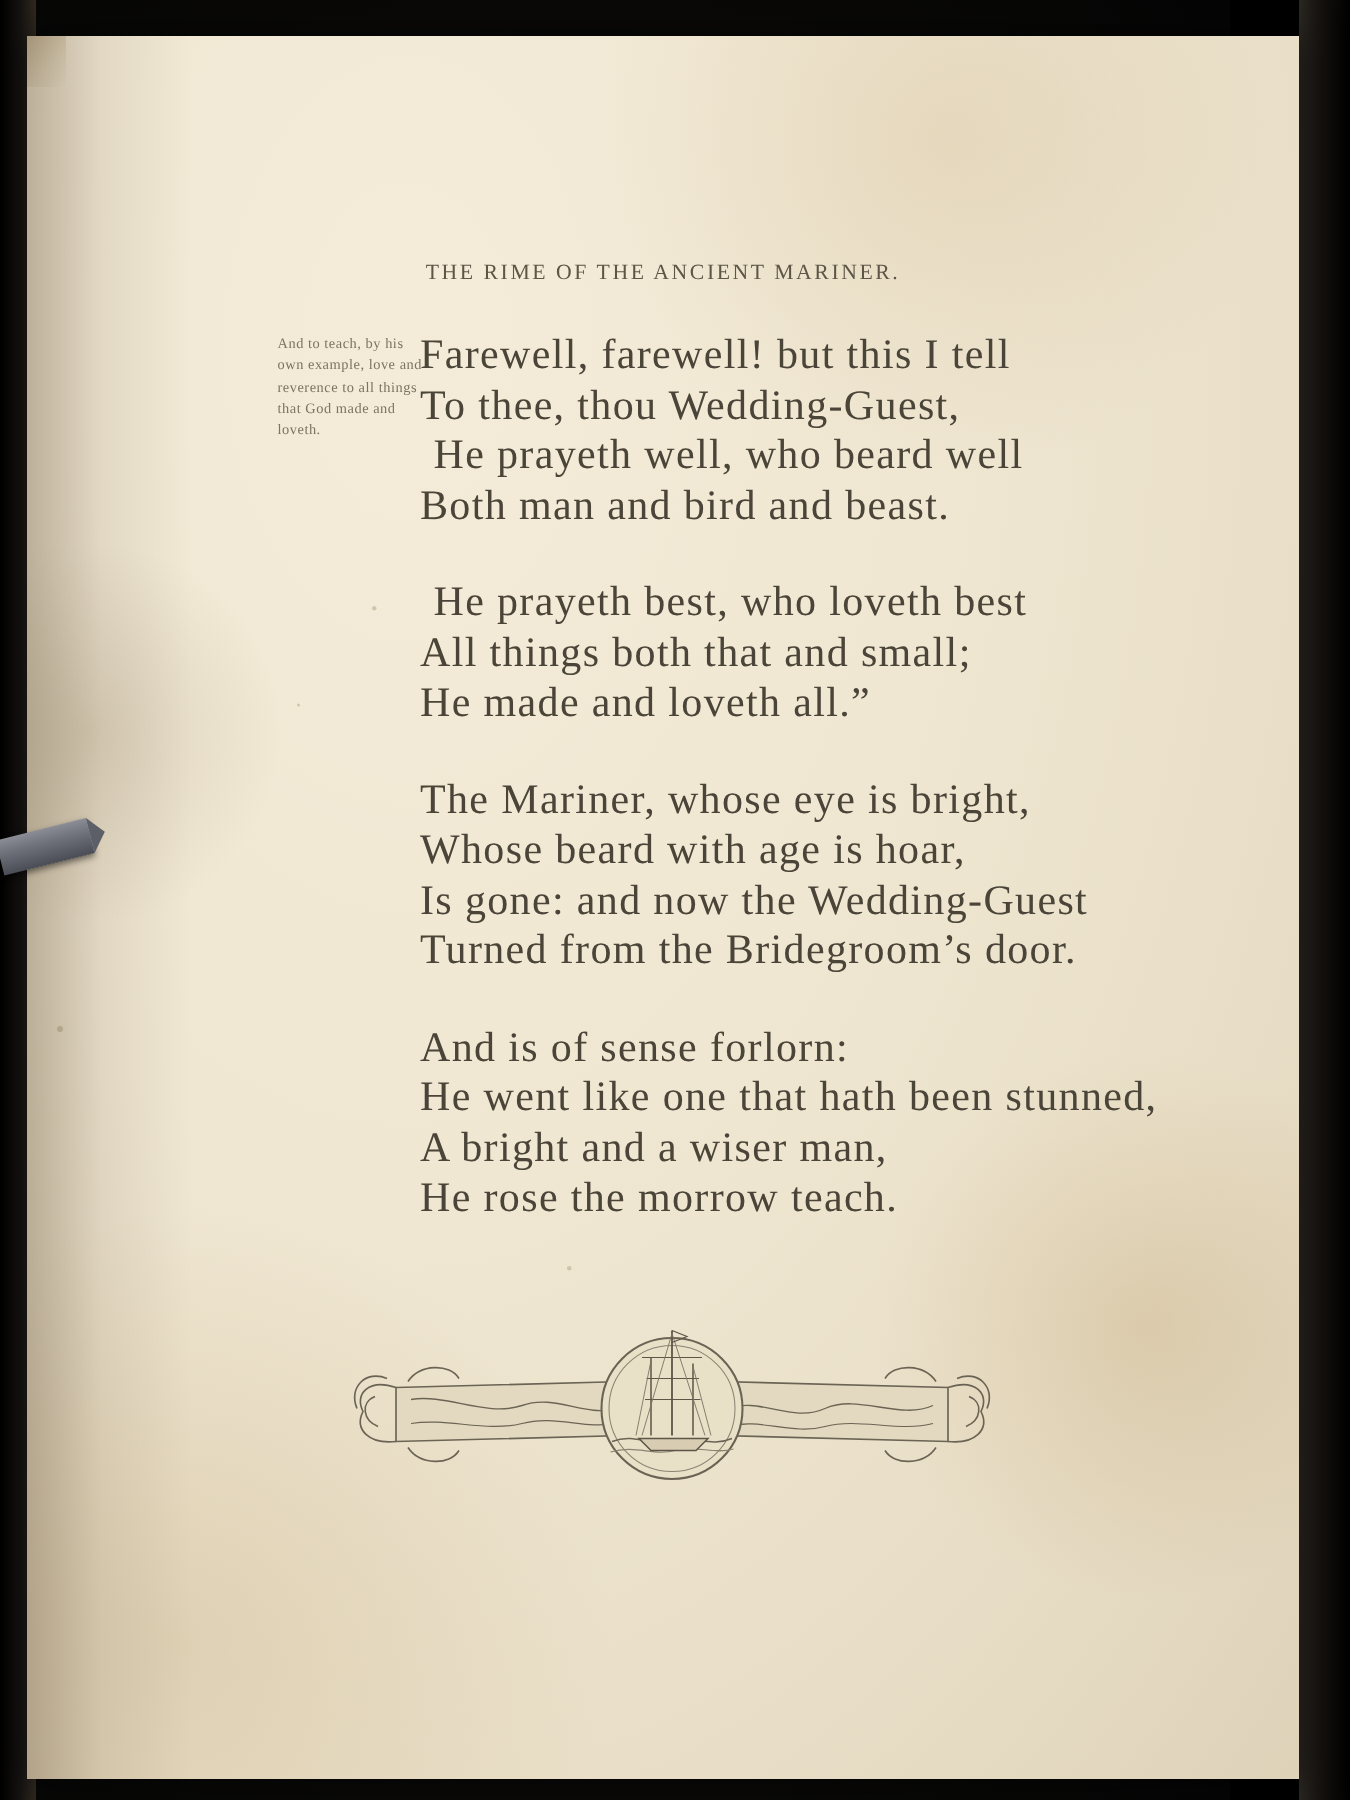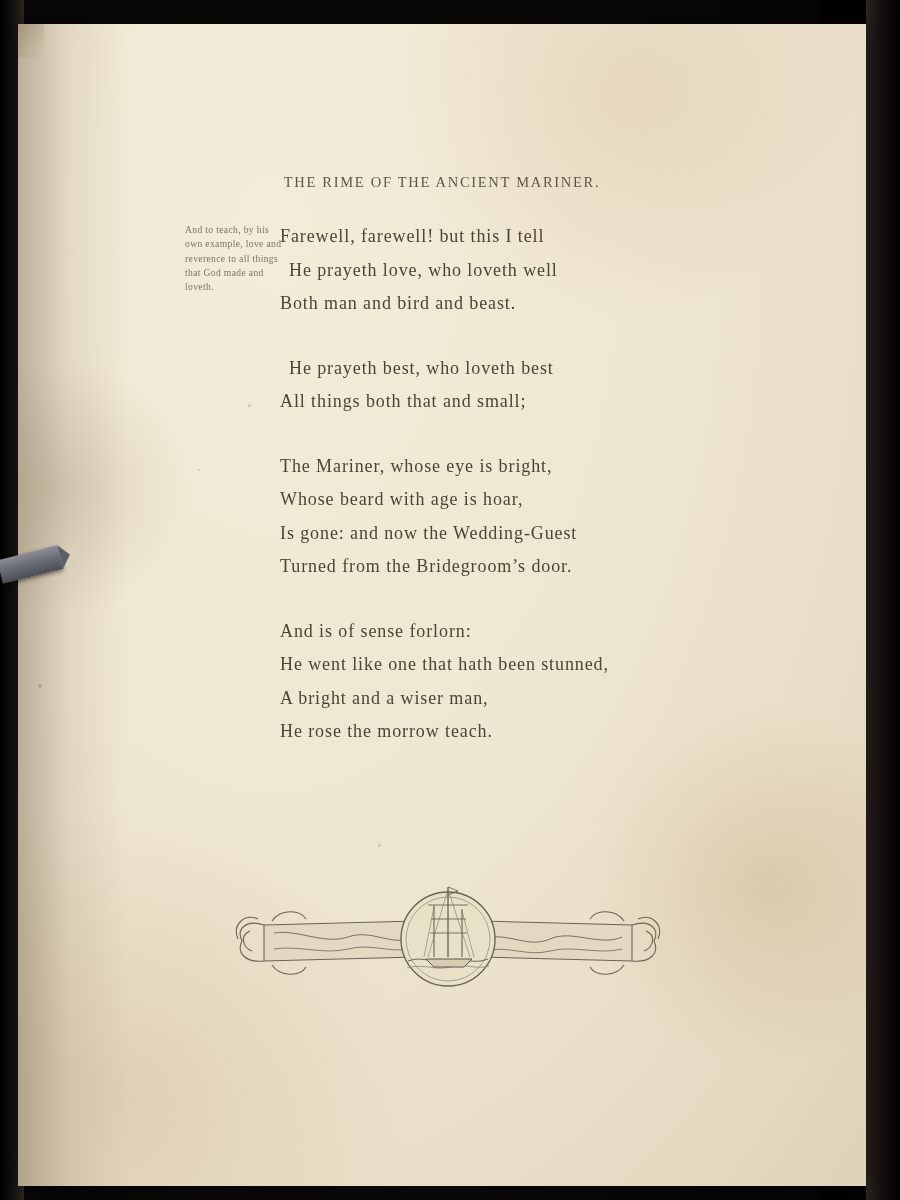--- a/index.html
+++ b/index.html
@@ -143,7 +143,7 @@
     width: 520px;
     color: #4b4639;
     font-family: "Liberation Serif", serif;
-    font-size: 18px;
+    font-size: 28px;
     letter-spacing: 0.9px;
   }
   .stanza {

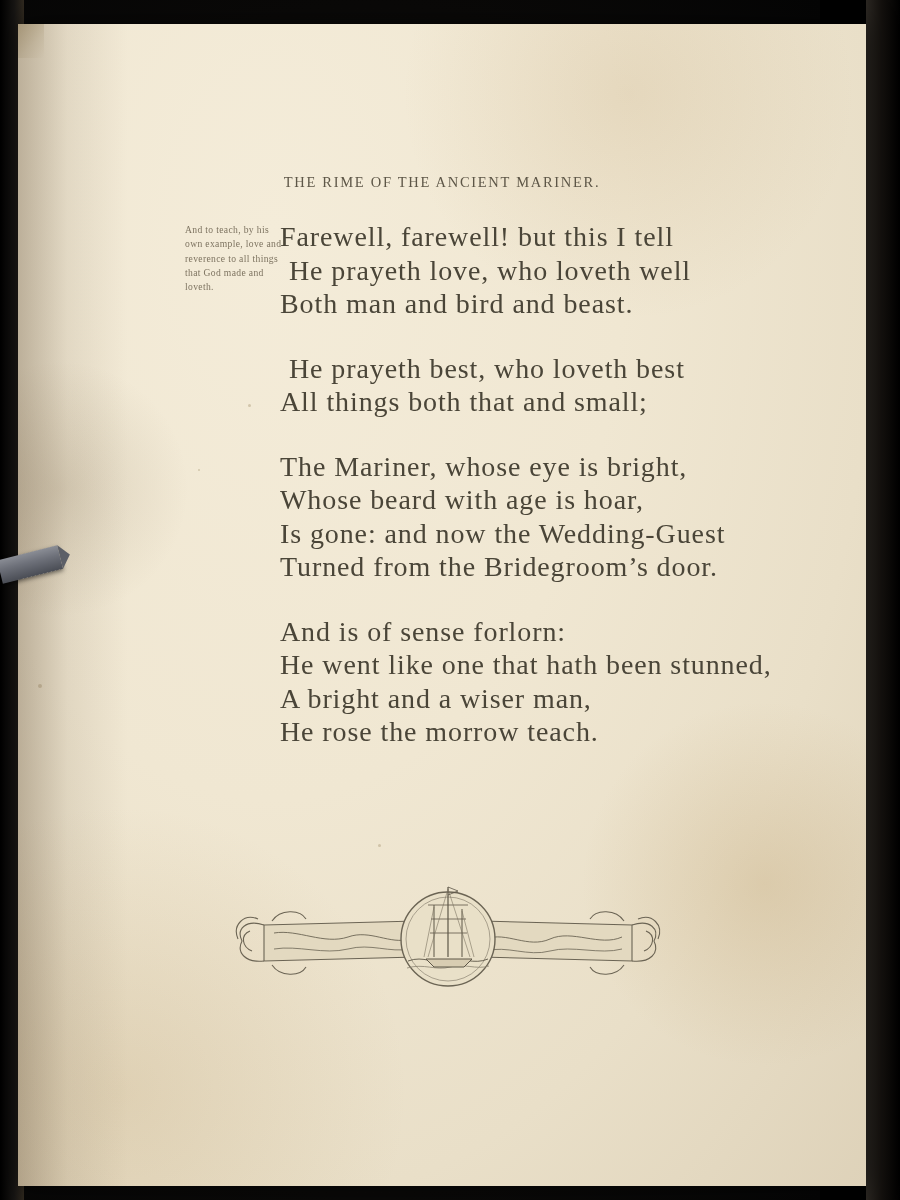--- a/index.html
+++ b/index.html
@@ -193,6 +193,7 @@
       <div class="poem">
         <div class="stanza">
           <div class="line ind-0">Farewell, farewell! but this I tell</div>
+          <div class="line ind-0">To thee, thou Wedding-Guest,</div>
           <div class="line ind-1">He prayeth love, who loveth well</div>
           <div class="line ind-0">Both man and bird and beast.</div>
         </div>

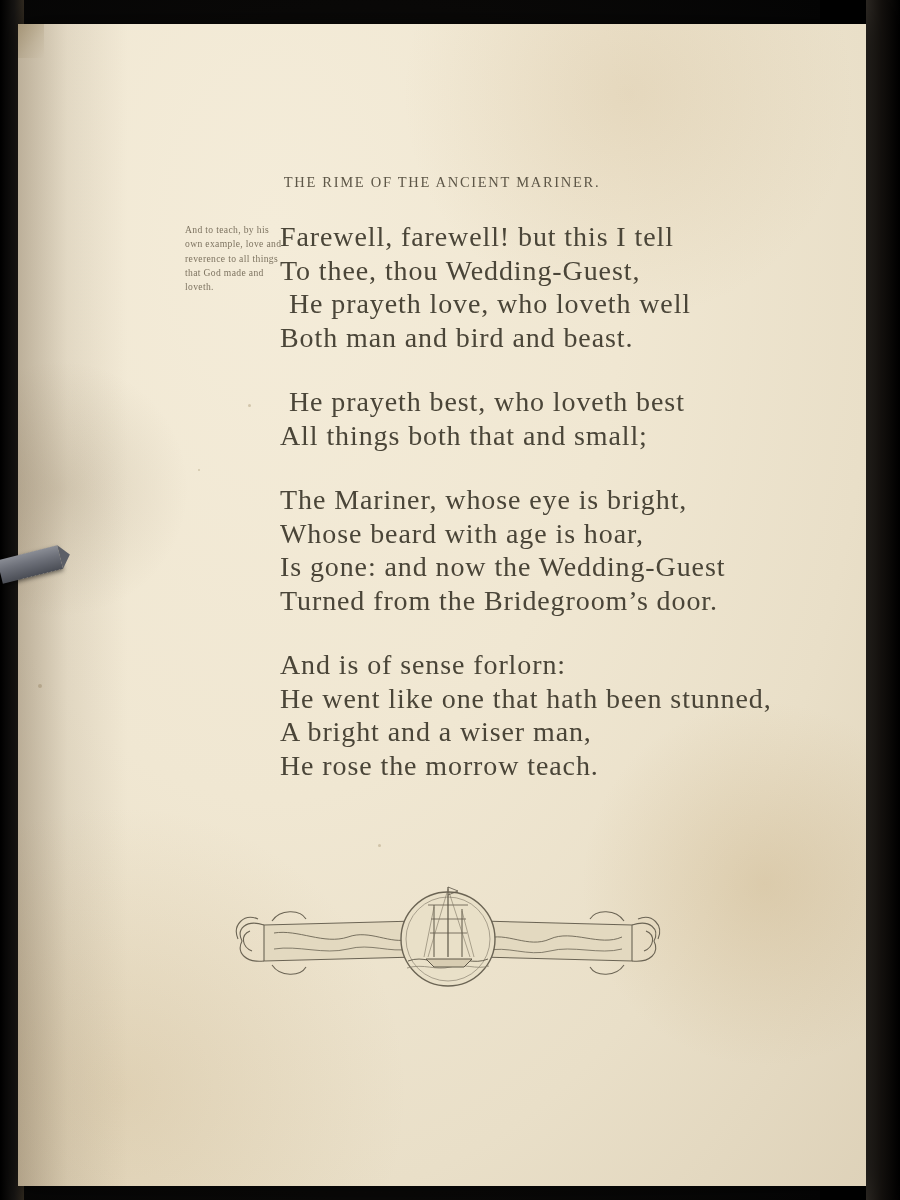--- a/index.html
+++ b/index.html
@@ -194,7 +194,7 @@
         <div class="stanza">
           <div class="line ind-0">Farewell, farewell! but this I tell</div>
           <div class="line ind-0">To thee, thou Wedding-Guest,</div>
-          <div class="line ind-1">He prayeth love, who loveth well</div>
+          <div class="line ind-1">He prayeth well, who beard well</div>
           <div class="line ind-0">Both man and bird and beast.</div>
         </div>
         <div class="stanza">

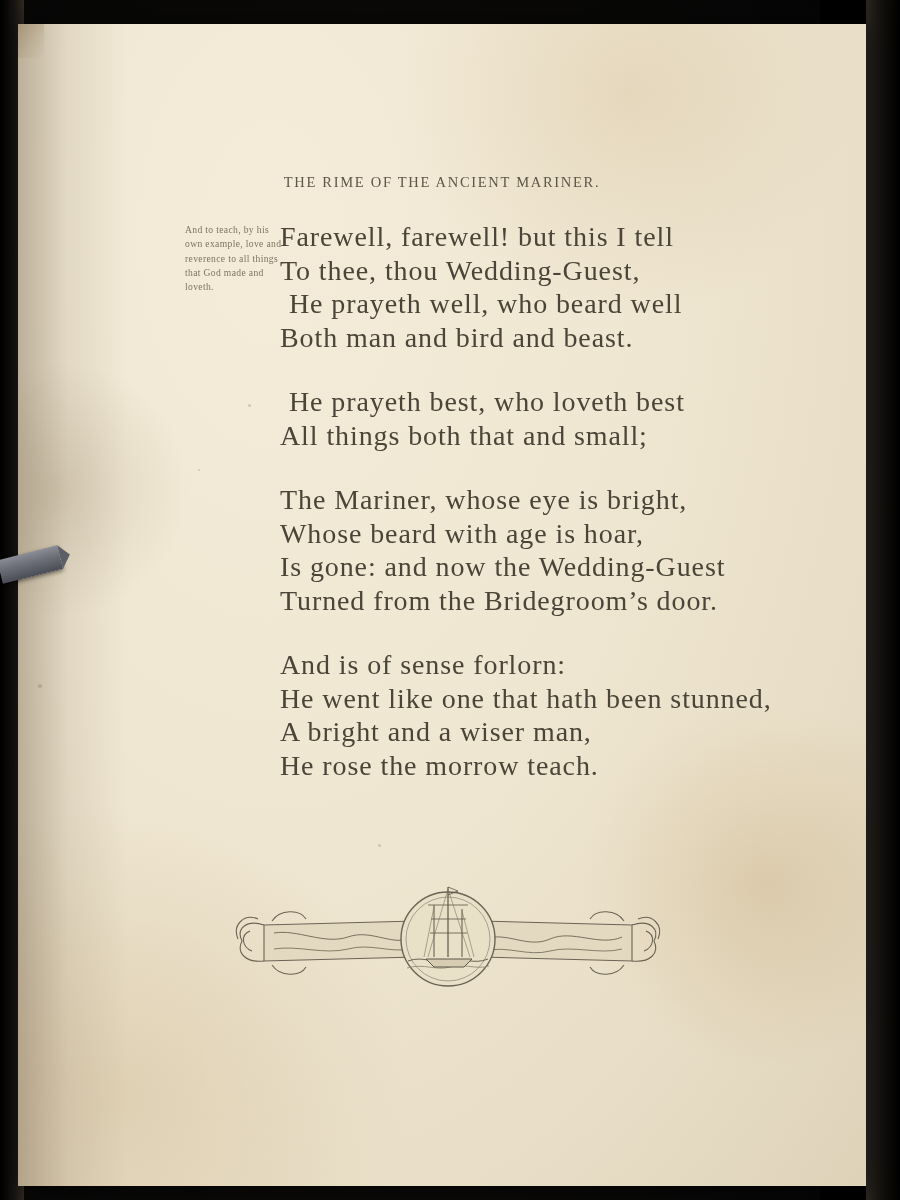--- a/index.html
+++ b/index.html
@@ -200,6 +200,7 @@
         <div class="stanza">
           <div class="line ind-1">He prayeth best, who loveth best</div>
           <div class="line ind-0">All things both that and small;</div>
+          <div class="line ind-0">He made and loveth all.”</div>
         </div>
         <div class="stanza">
           <div class="line ind-0">The Mariner, whose eye is bright,</div>

